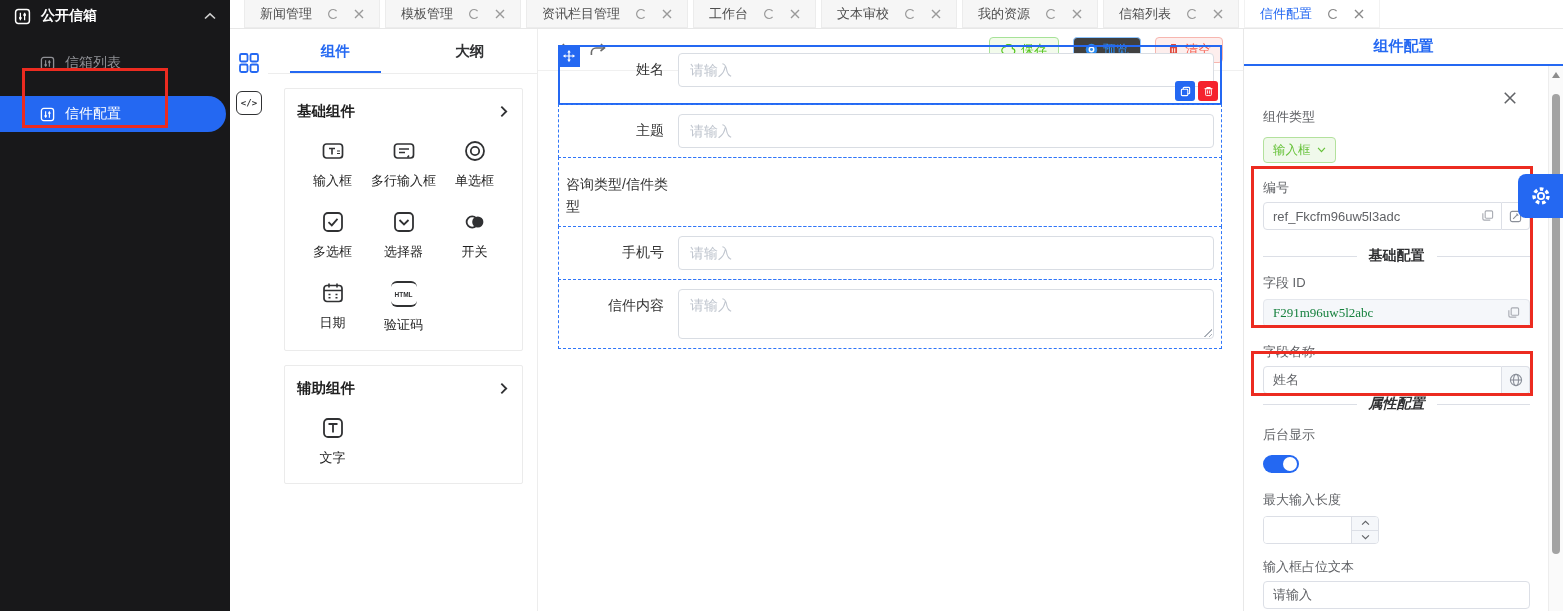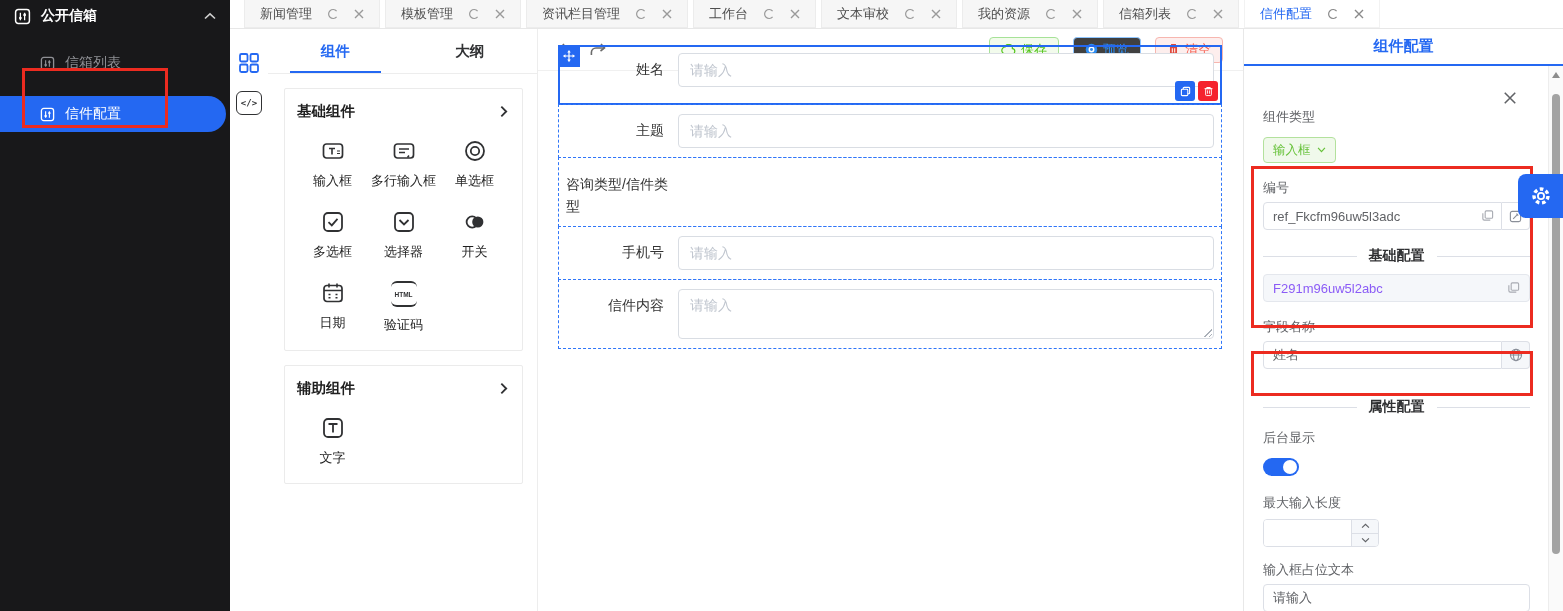--- a/index.html
+++ b/index.html
@@ -555,6 +555,7 @@
       <span class="dv-text">基础配置</span>
     </div>
 
+    <div class="cfg-label mt8">字段 ID</div>
     <div class="igroup mt8">
       <input class="cfg-input disabled" disabled="" value="F291m96uw5l2abc" style="">
       <span class="in-icon" style="right:10px;">

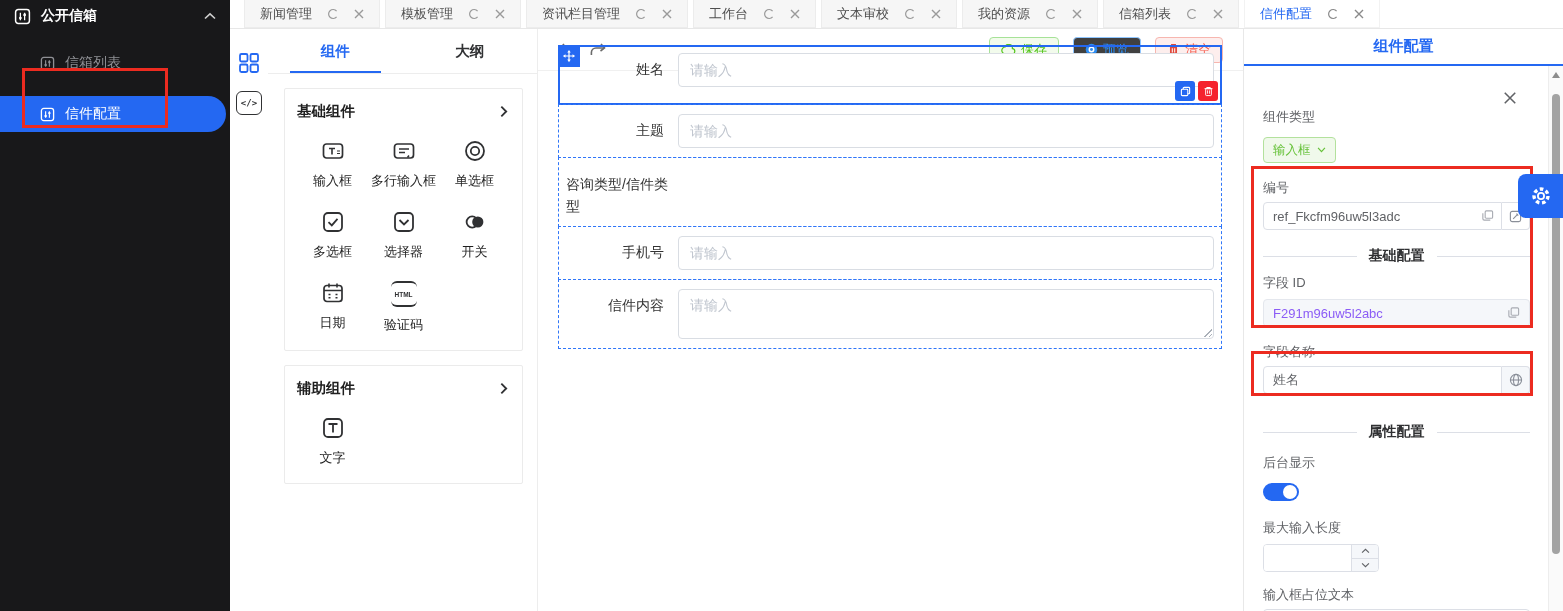--- a/index.html
+++ b/index.html
@@ -98,7 +98,7 @@
              font-family:inherit;box-sizing:border-box;}
   .cfg-input::placeholder{color:#bfc5ce;}
   .cfg-input.left-round{border-radius:4px 0 0 4px;}
-  .cfg-input.disabled{background:#f5f7fa;border-color:#e4e7ed;color:#8b5cf6;}
+  .cfg-input.disabled{background:#f5f7fa;border-color:#e4e7ed;color:#15803d;font-family:Liberation Serif, serif;}
   .in-icon{position:absolute;top:7px;color:#a8abb2;cursor:pointer;}
   .append{width:28px;height:28px;border:1px solid #dcdfe6;border-left:none;border-radius:0 4px 4px 0;display:flex;align-items:center;justify-content:center;
           color:#8a8f99;cursor:pointer;box-sizing:border-box;background:#fff;}

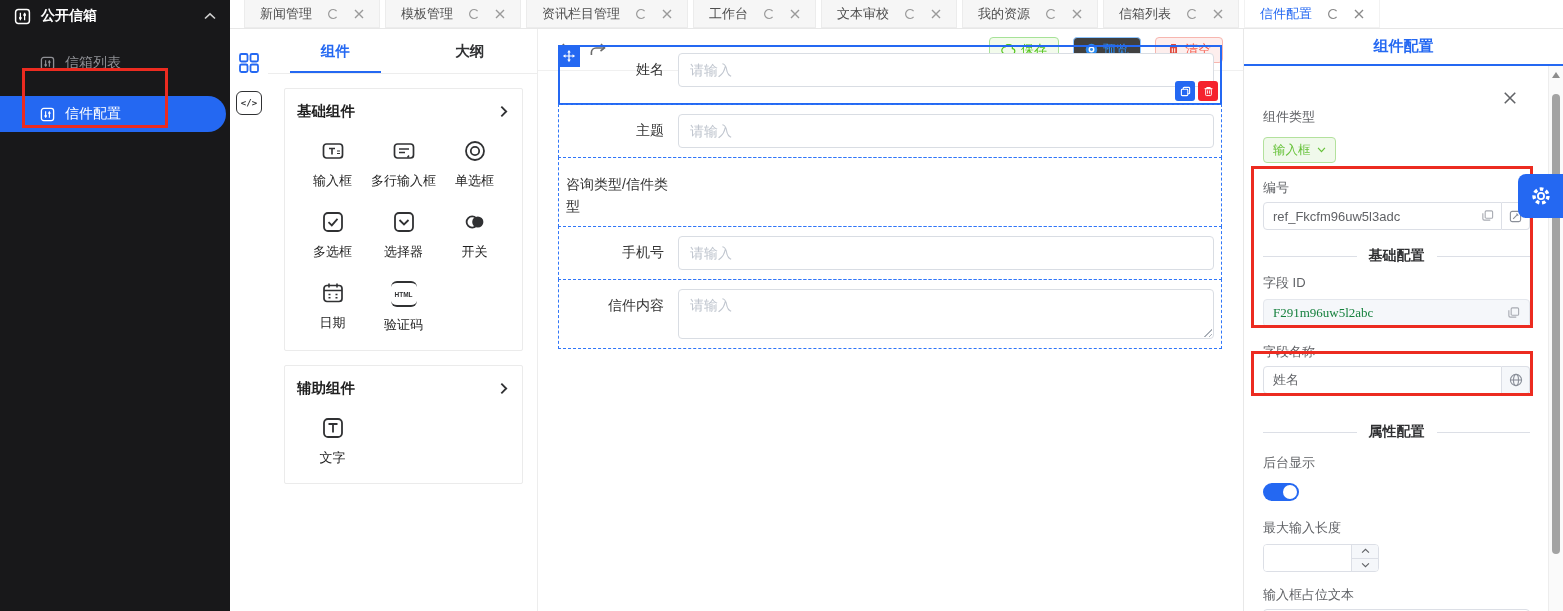--- a/index.html
+++ b/index.html
@@ -92,7 +92,7 @@
   .tag-select{margin-top:12px;display:inline-flex;align-items:center;gap:6px;height:24px;padding:0 9px;border:1px solid #b3e19d;
               background:#f0f9eb;color:#67c23a;font-size:12.5px;border-radius:4px;cursor:pointer;}
   .mt16{margin-top:16px;} .mt6{margin-top:6px;} .mt8{margin-top:8px;} .mt12{margin-top:12px;}
-  .mt14{margin-top:14px;} .mt18{margin-top:18px;} .mt28{margin-top:28px;}
+  .mt14{margin-top:14px;} .mt18{margin-top:18px;} .mt28{font-style:italic;}
   .igroup{display:flex;position:relative;}
   .cfg-input{flex:1;height:28px;border:1px solid #dcdfe6;border-radius:4px;padding:0 26px 0 9px;font-size:13px;color:#606266;outline:none;min-width:0;
              font-family:inherit;box-sizing:border-box;}

